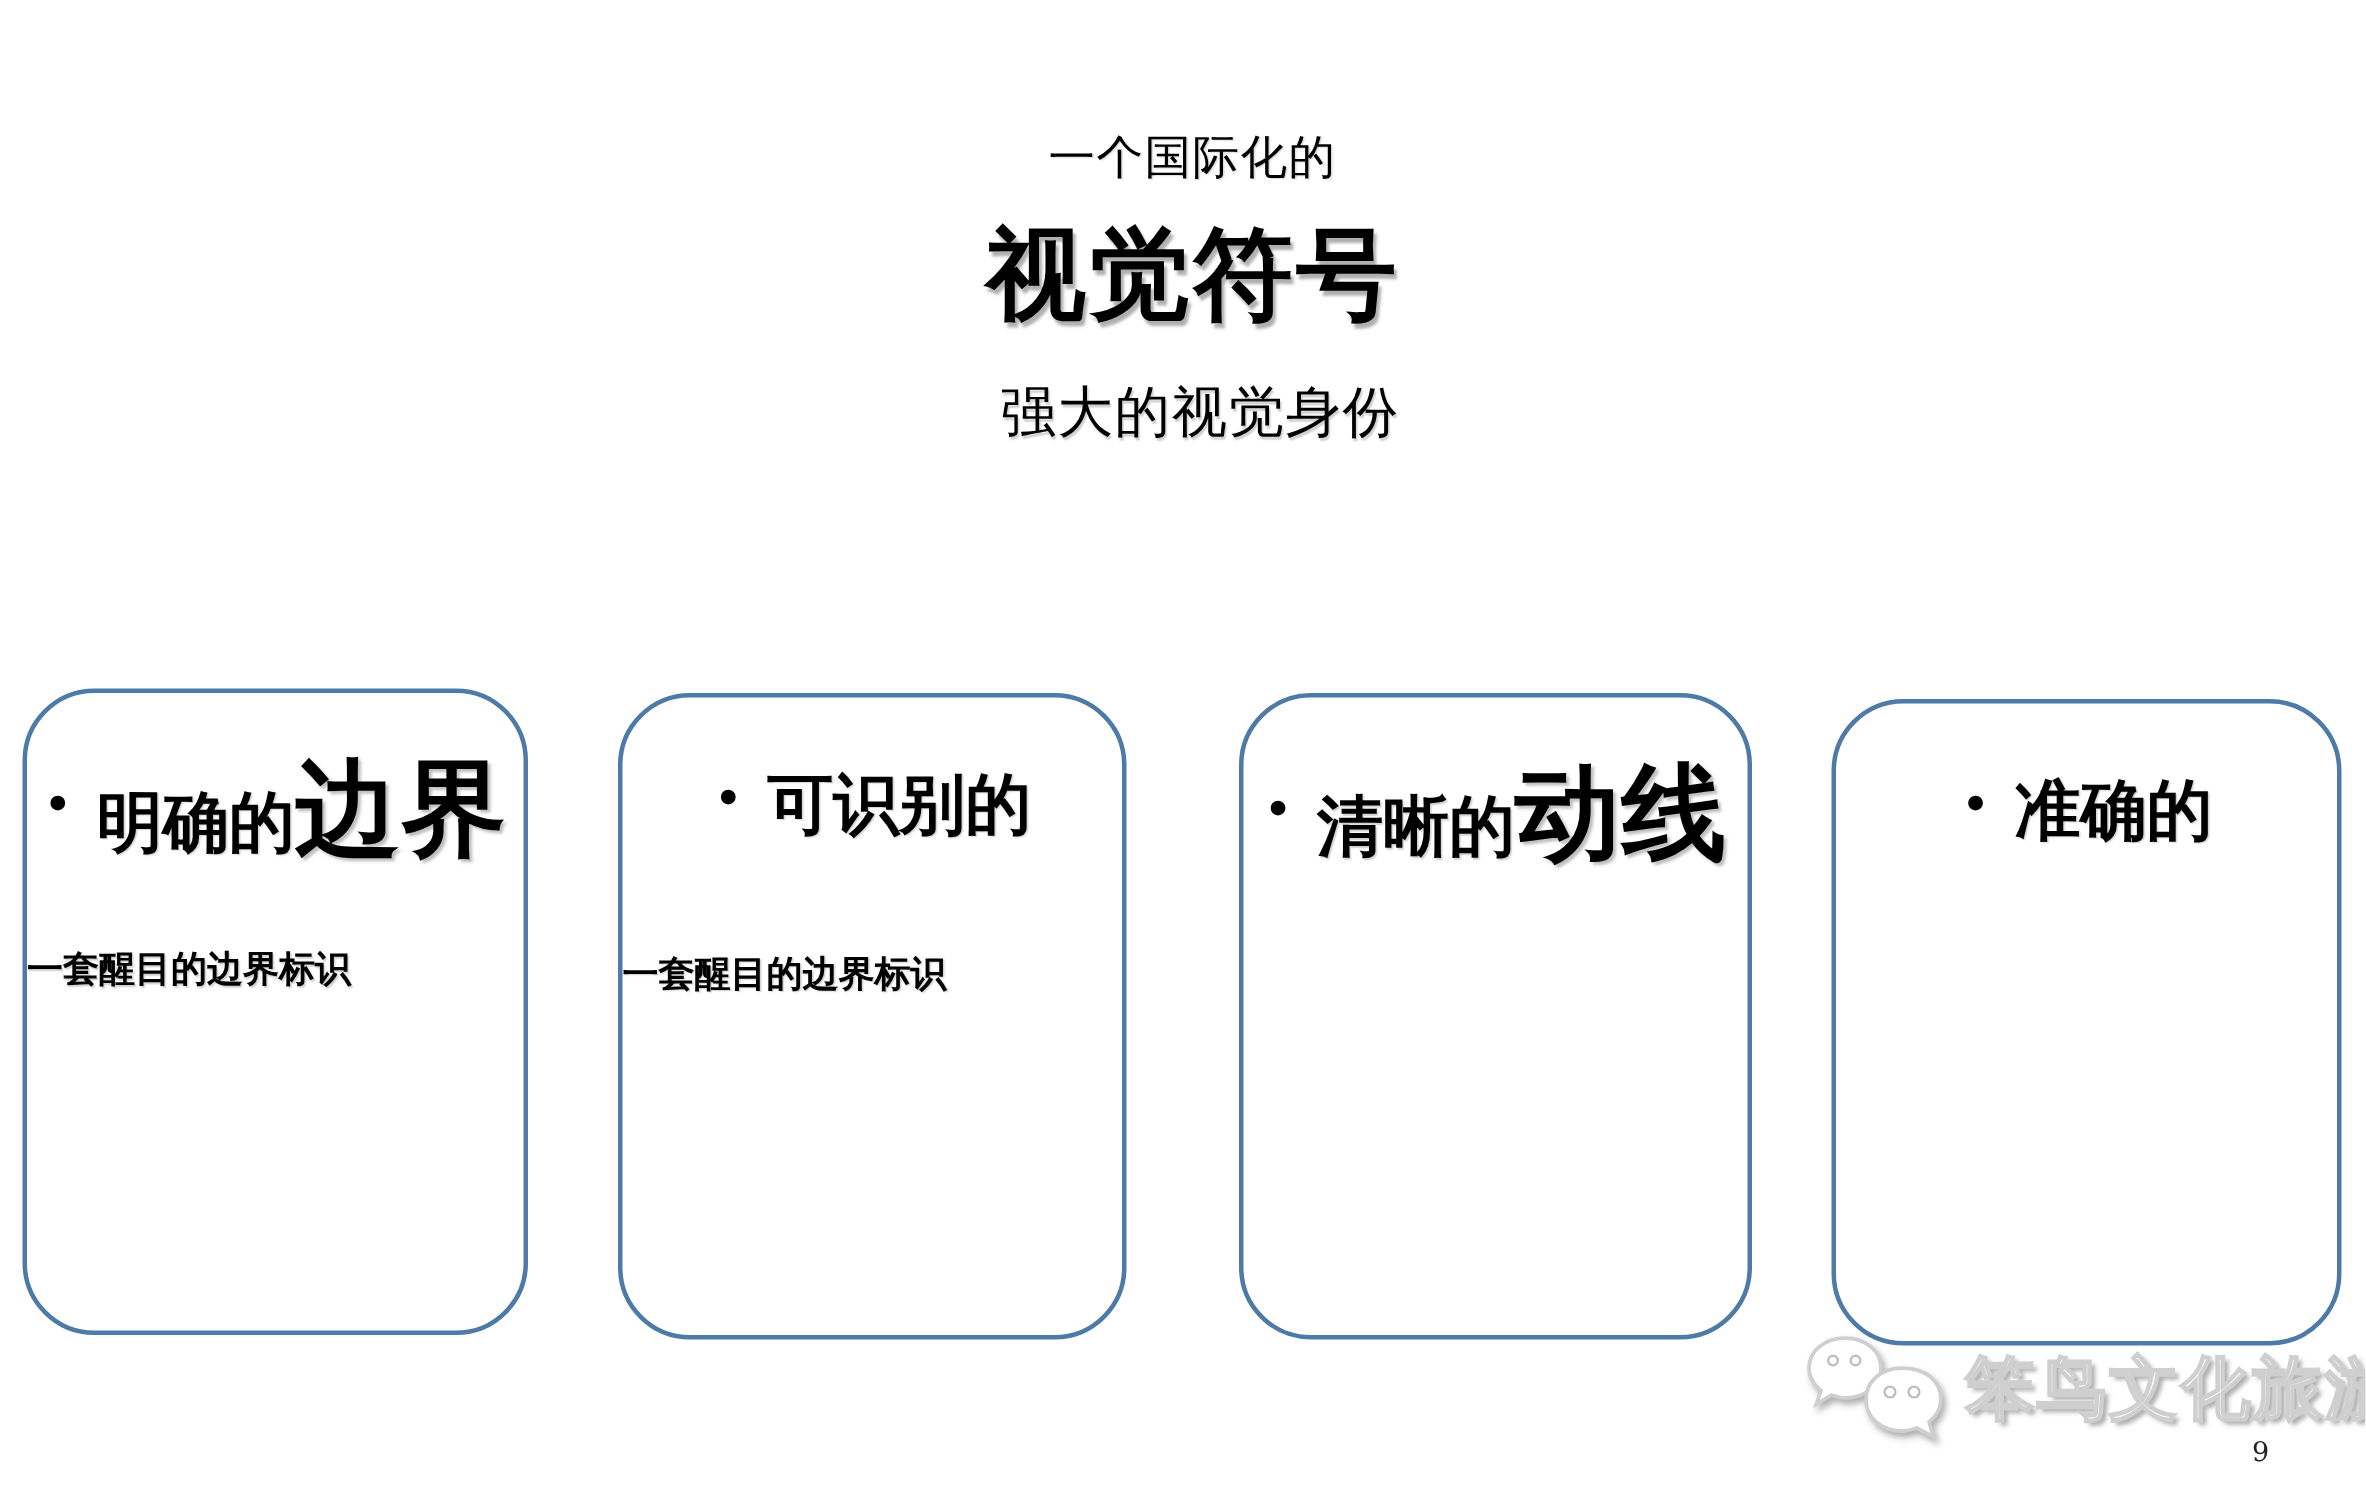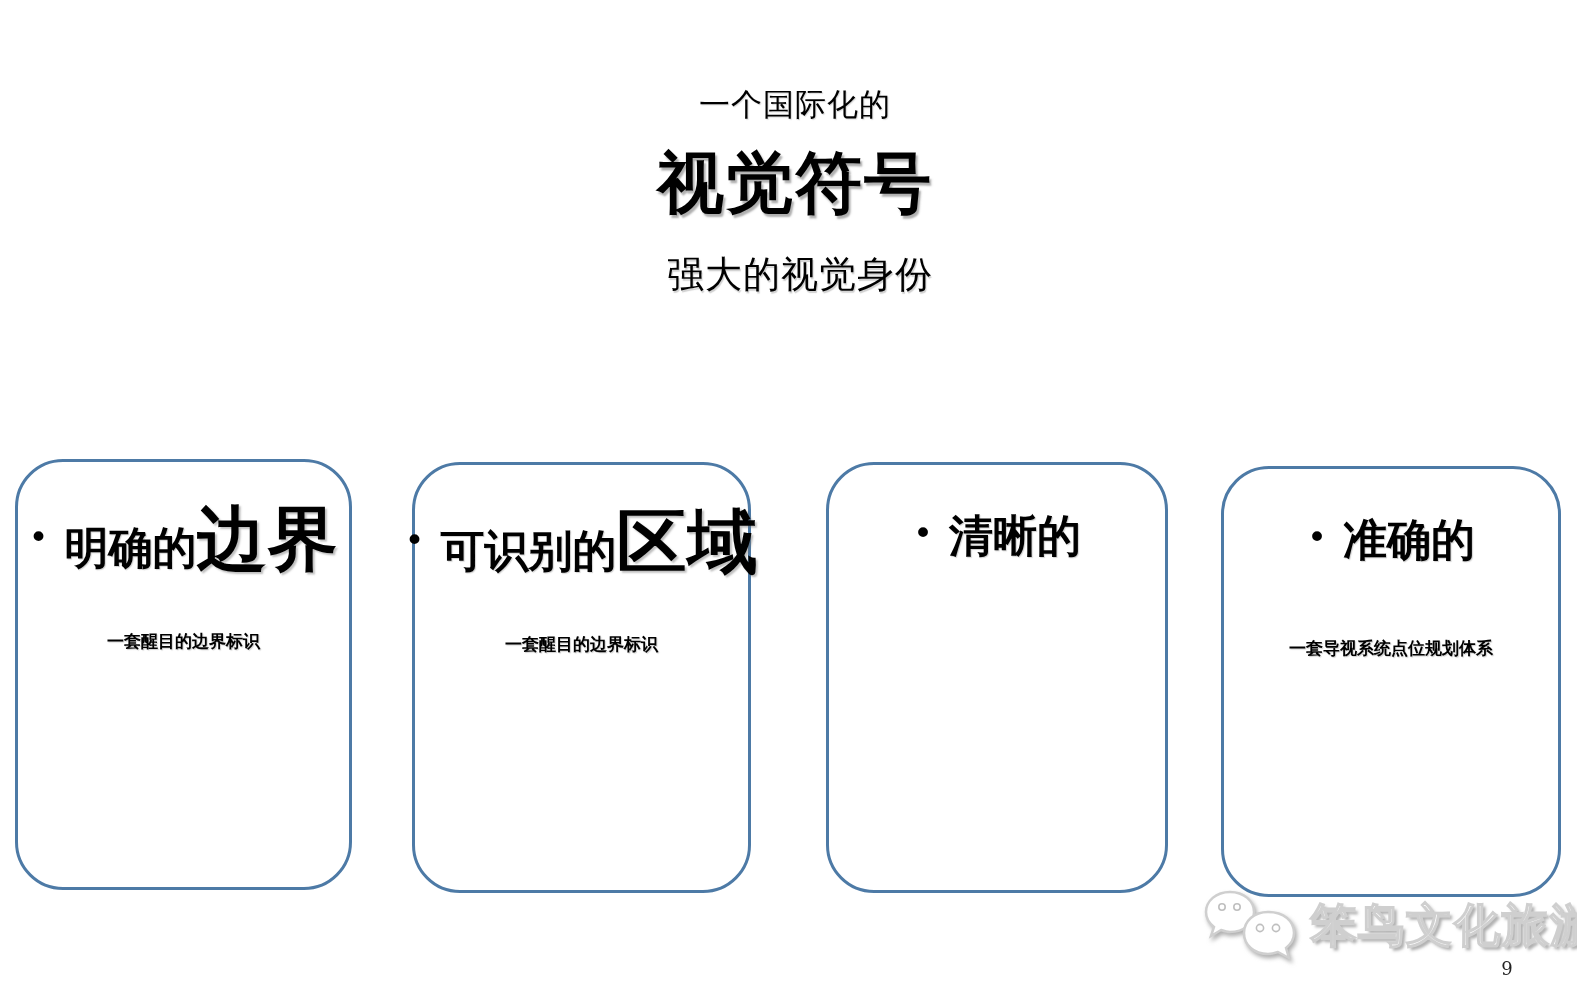--- a/index.html
+++ b/index.html
@@ -120,7 +120,6 @@
     <div class="card-heading">
       <span class="bullet">•</span>
       <span class="card-prefix">可识别的</span>
-      <span class="card-keyword">区域</span>
     </div>
     <div class="card-desc">一套醒目的边界标识</div>
   </div>

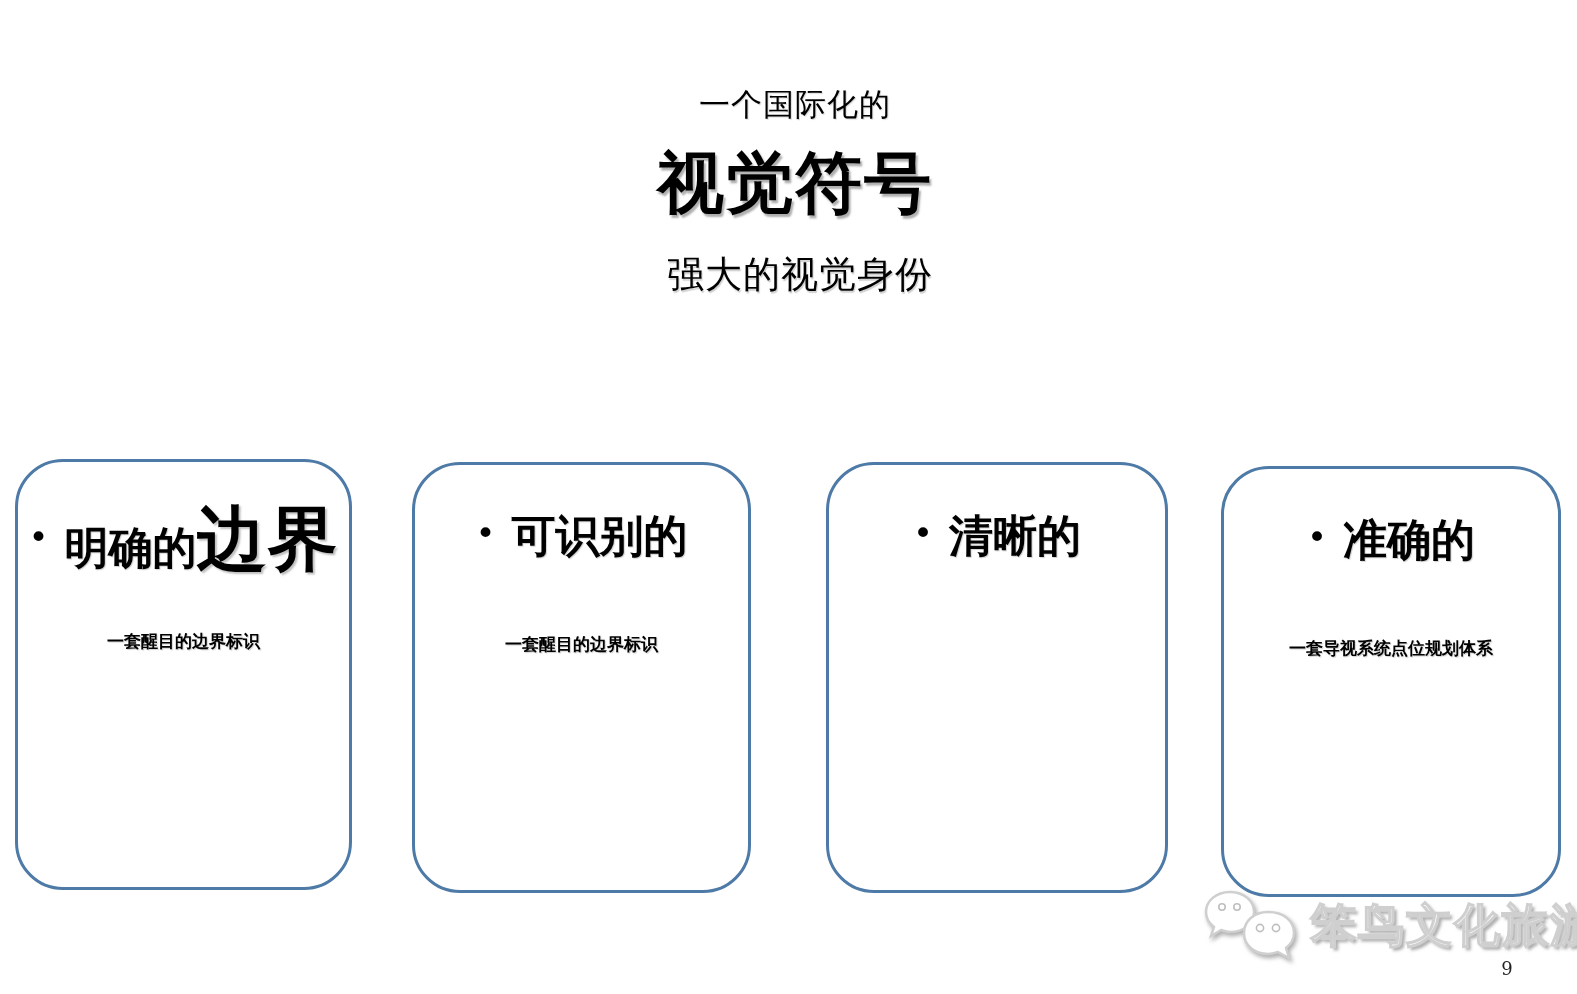--- a/index.html
+++ b/index.html
@@ -128,6 +128,7 @@
     <div class="card-heading">
       <span class="bullet">•</span>
       <span class="card-prefix">清晰的</span>
+      <span class="card-keyword">动线</span>
     </div>
   </div>
 

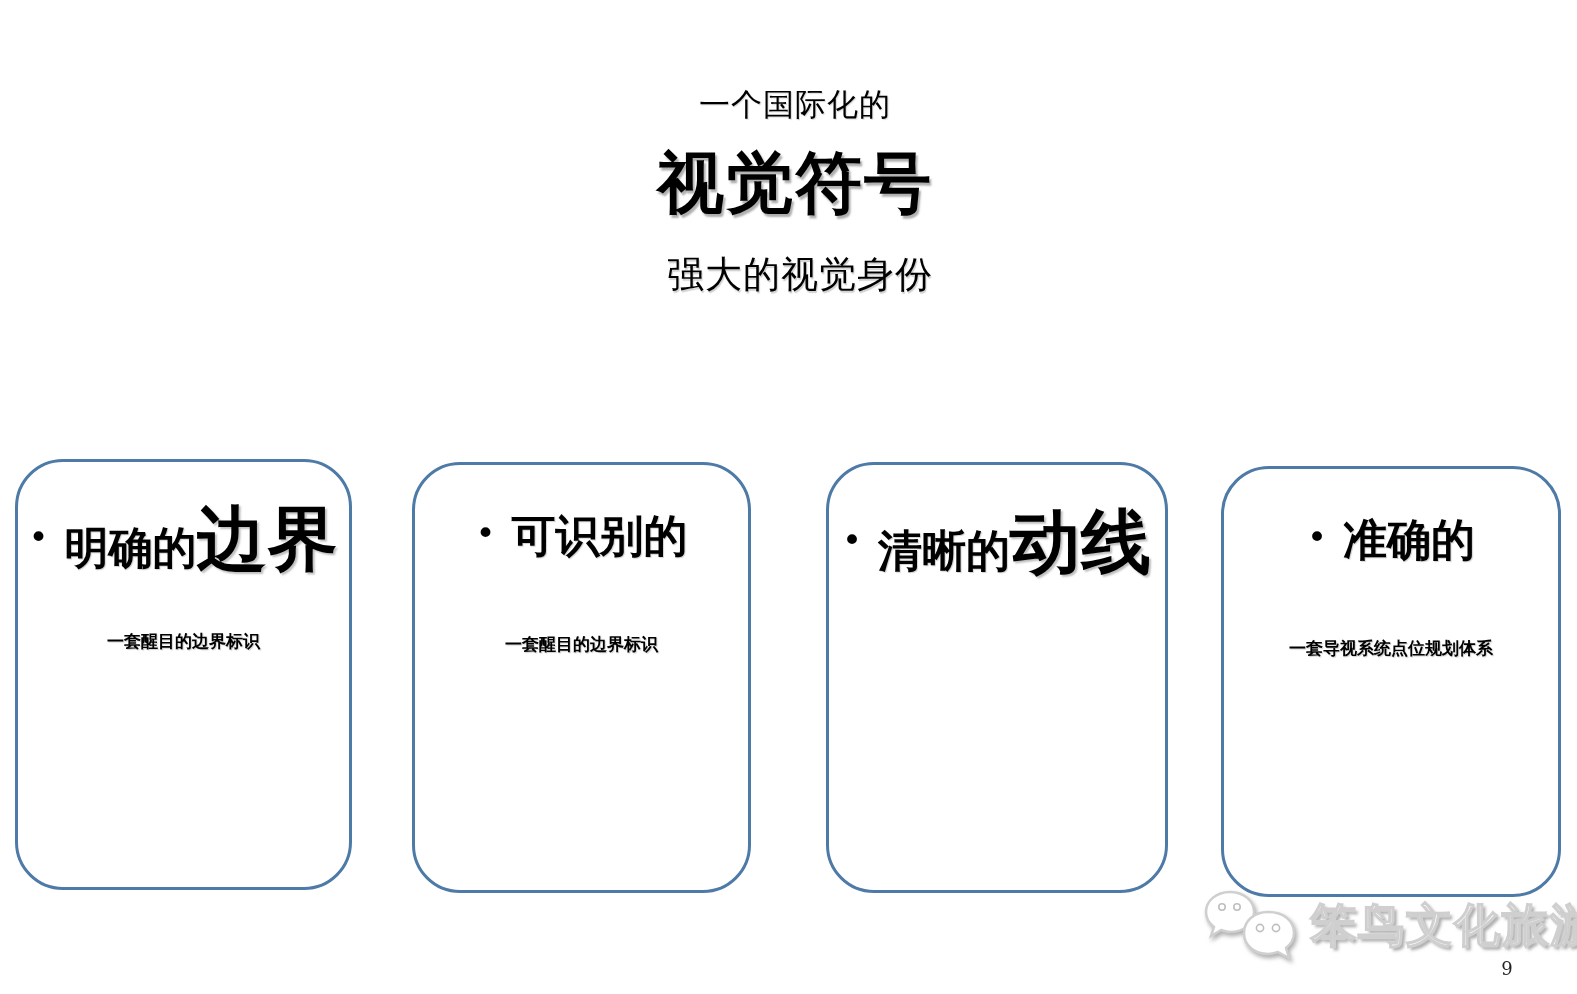--- a/index.html
+++ b/index.html
@@ -66,8 +66,7 @@
   }
   .card-desc {
     position:absolute; top:168px; left:0; width:100%;
-    text-align:center;
-    font-size:17px; font-weight:600;
+    font-size:24px; font-weight:600;
     letter-spacing:0px;
     text-shadow:1px 1px 1px rgba(100,100,100,0.3);
     white-space:nowrap;

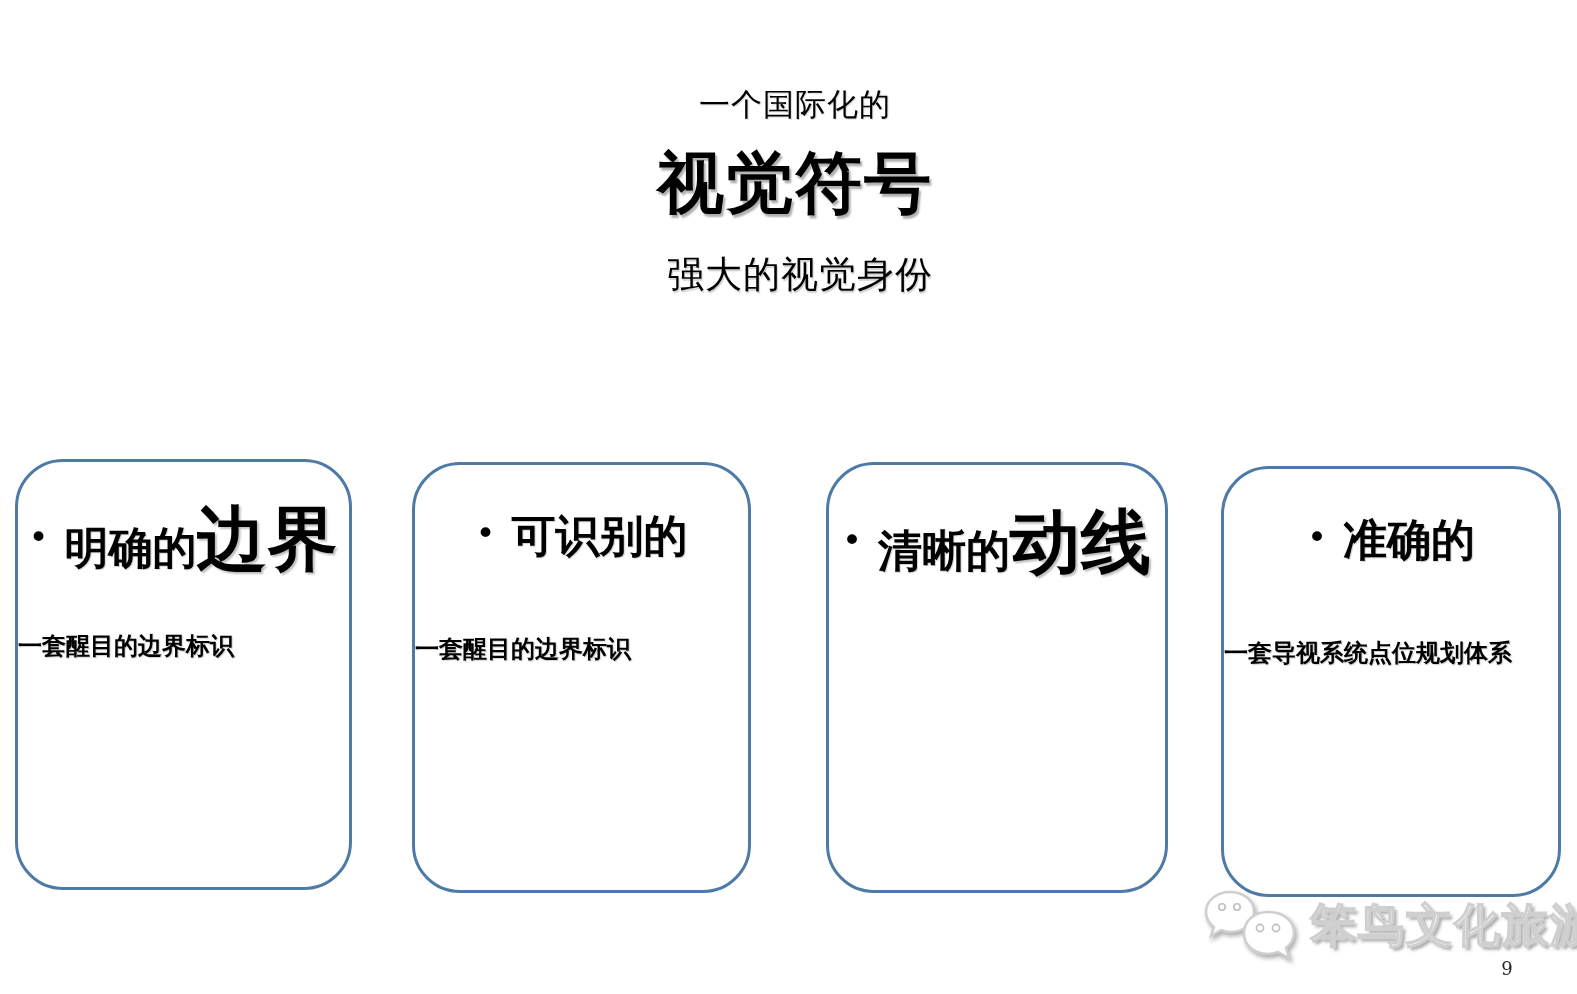--- a/index.html
+++ b/index.html
@@ -136,7 +136,6 @@
       <span class="bullet">•</span>
       <span class="card-prefix">准确的</span>
     </div>
-    <div class="card-desc">一套导视系统点位规划体系</div>
   </div>
 
   <div class="watermark">

